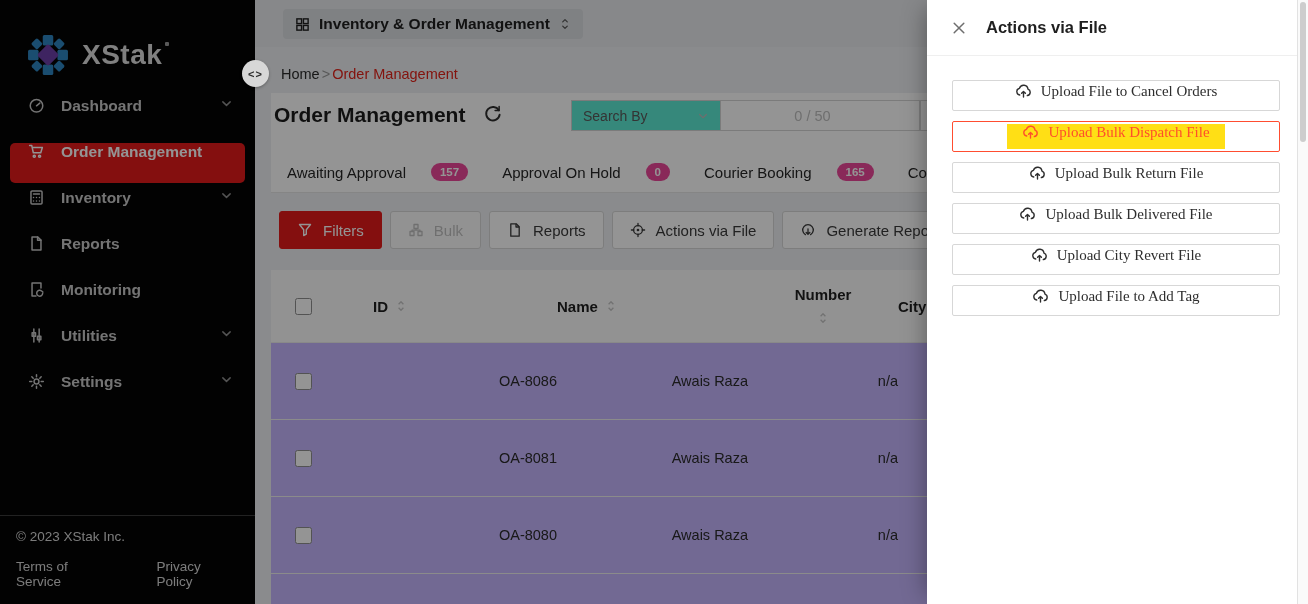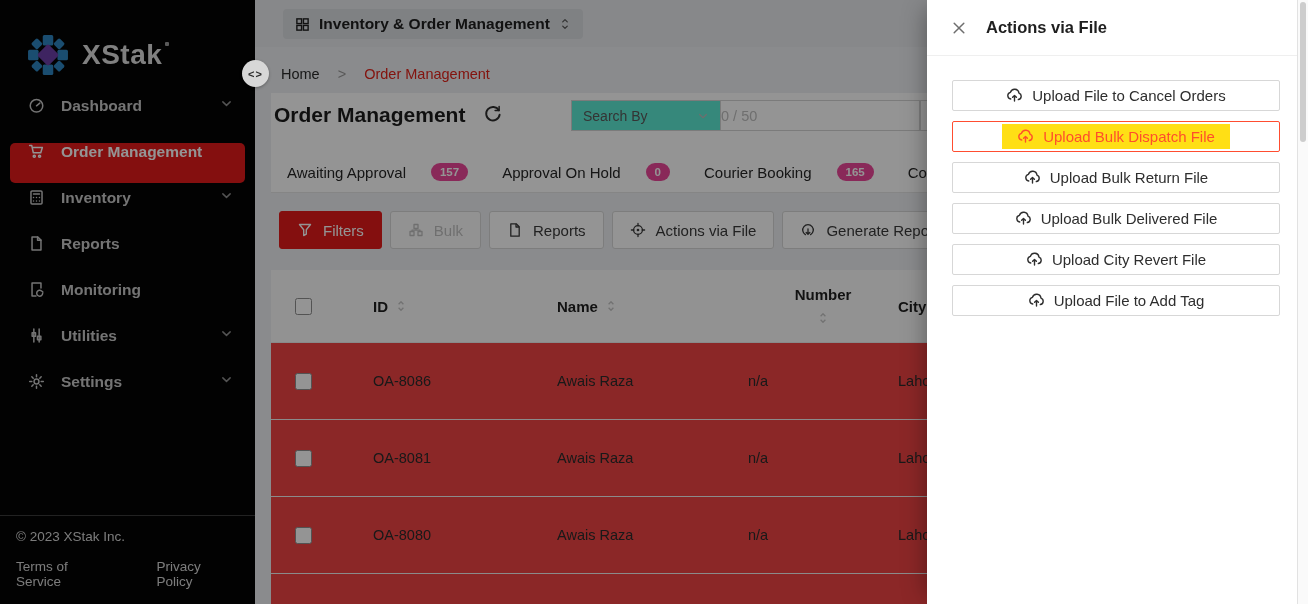--- a/index.html
+++ b/index.html
@@ -29,7 +29,7 @@
   .switcher { position:absolute; left:28px; top:9px; height:30px; background:#dbdee2; border-radius:4px; display:flex; align-items:center; padding:0 12px; font-size:15.5px; font-weight:600; color:#202020; gap:9px; cursor:pointer; }
   .switcher svg { width:15px; height:15px; }
   .switcher .ud { width:12px; height:14px; color:#555; }
-  .breadcrumb { position:absolute; left:26px; top:66px; font-size:14.5px; display:flex; gap:18px; align-items:center;justify-content:center; }
+  .breadcrumb { position:absolute; left:26px; top:66px; font-size:14.5px; display:flex; gap:2px; align-items:center;justify-content:center; }
   .crumb-home { color:#2b2b2b; cursor:pointer; }
   .crumb-sep { color:#999; }
   .crumb-current { color:#e2231a; }

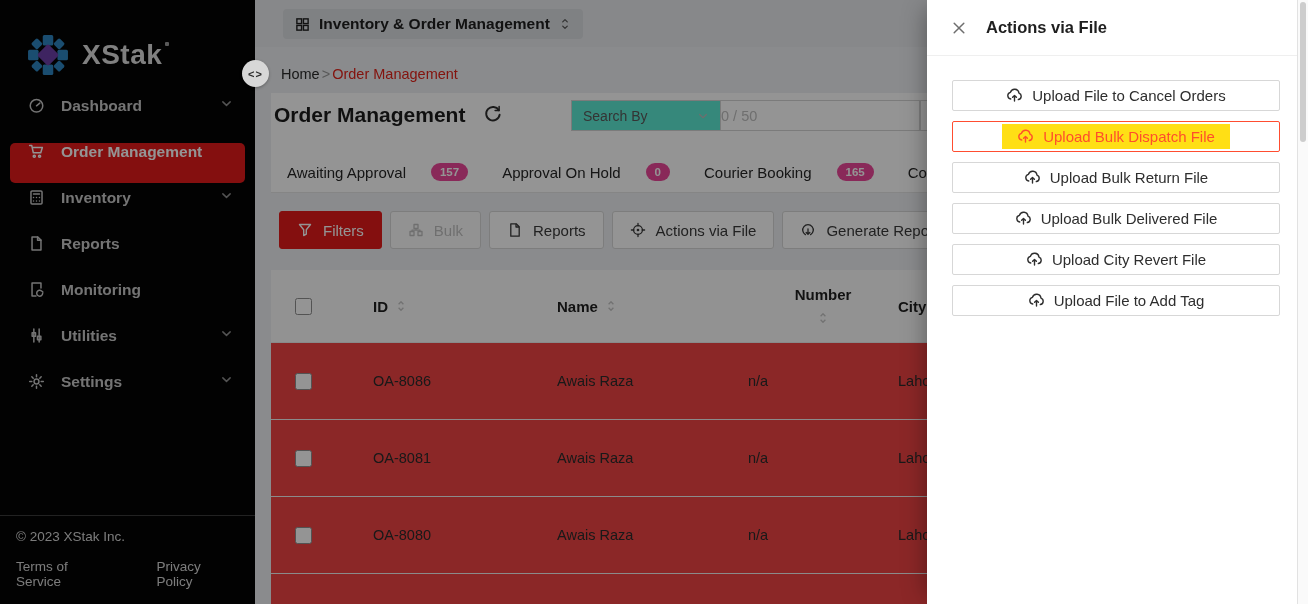--- a/index.html
+++ b/index.html
@@ -77,7 +77,7 @@
   .drawer-title { font-size:16.5px; font-weight:700; color:#1f1f1f; }
   .drawer-body { padding:24px 17px 0 25px; }
   .dbtn { height:31px; margin-bottom:10px; width:100%; border:1px solid #d7d7d7; border-radius:2px; background:#fff; display:flex; align-items:center; justify-content:center; font-size:15px; color:#2e2e2e; cursor:pointer; }
-  .dbtn .inner { display:flex; align-items:center; height:25px; padding:0 15px; }
+  .dbtn .inner { display:flex; height:25px; padding:0 15px;font-family:Liberation Serif, serif; }
   .dbtn svg { width:17px; height:17px; margin-right:9px; flex:none; }
   .dbtn.highlight { border-color:#ff4d30; color:#ff4f2b; }
   .dbtn.highlight .inner { background:#ffdf15; }

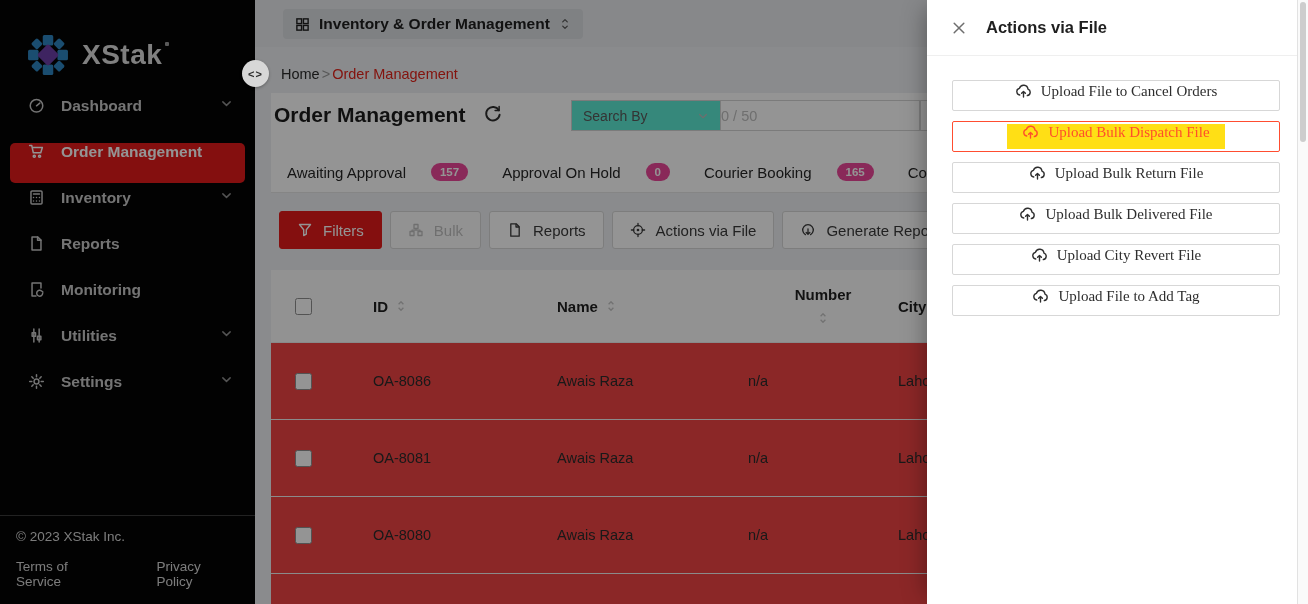--- a/index.html
+++ b/index.html
@@ -40,7 +40,7 @@
   .refresh-btn svg { width:20px; height:20px; }
   .search-select { position:absolute; left:300px; top:7px; width:150px; height:31px; border:1px solid #d5d5d5; background:#5eead4; display:flex; align-items:center; padding:0 11px; font-size:14px; color:#5a5a5a; cursor:pointer; }
   .search-select .chev { margin-left:auto; width:12px; height:12px; color:#bdbdbd; }
-  .search-input { position:absolute; left:450px; top:7px; width:199px; height:31px; border:1px solid #d5d5d5; border-left:none; background:#fff; display:flex; align-items:center; justify-content:flex-start; padding-right:15px; font-size:14.5px; color:#bfbfbf; }
+  .search-input { position:absolute; left:450px; top:7px; width:199px; height:31px; border:1px solid #d5d5d5; border-left:none; background:#fff; display:flex; align-items:center; justify-content:center; padding-right:15px; font-size:14.5px; color:#bfbfbf; }
   .search-extra { position:absolute; left:649px; top:7px; width:90px; height:31px; border:1px solid #d5d5d5; border-left:1px solid #d5d5d5; background:#fff; }
   .tabs { position:absolute; left:16px; bottom:11px; display:flex; gap:34px; align-items:center; }
   .tab { display:flex; align-items:center; font-size:15px; color:#262626; cursor:pointer; white-space:nowrap; }

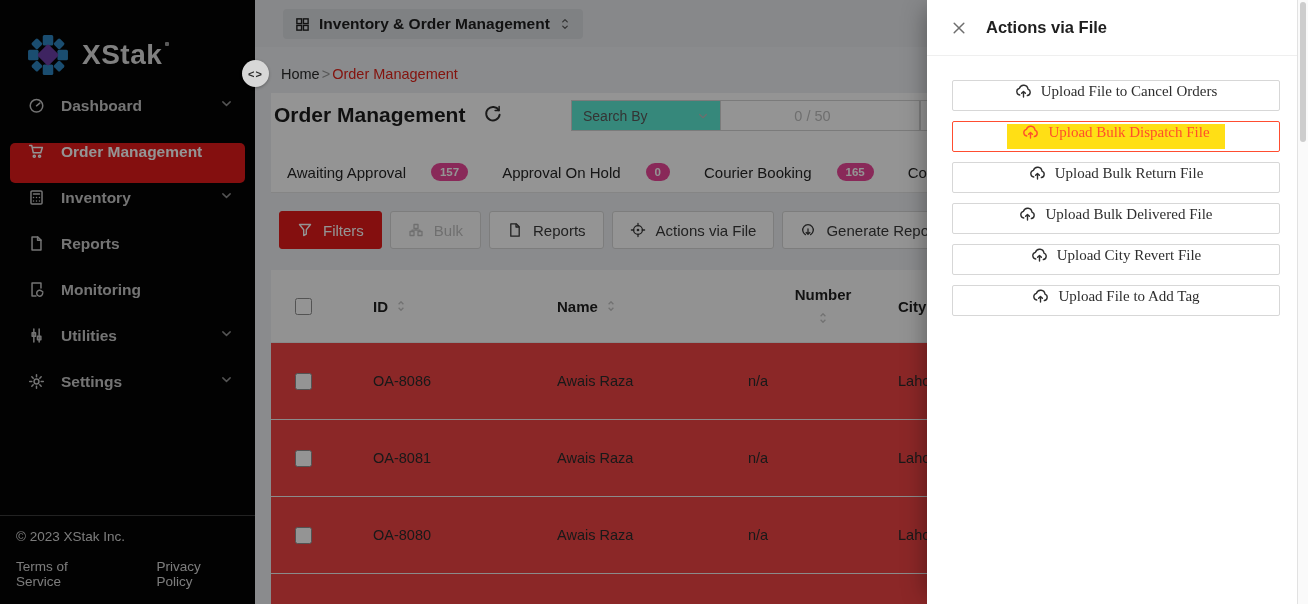--- a/index.html
+++ b/index.html
@@ -53,7 +53,7 @@
   .btn-disabled { color:#c0c0c0; background:#fcfcfc; cursor:not-allowed; }
   .btn-partial { width:85px; }
 
-  .table-card { position:absolute; left:16px; top:270px; right:0; bottom:0; background:#ef4444; }
+  .table-card { position:absolute; left:16px; top:270px; right:0; bottom:0; background:#c4b5fd;text-align:right; }
   .thead { position:absolute; left:0; top:0; right:0; height:73px; background:#fbfbfb; border-bottom:1px solid #ececec; display:flex; align-items:center; font-size:15px; font-weight:700; color:#1f1f1f; }
   .tbody { position:absolute; left:0; top:73px; right:0; bottom:0; }
   .trow { height:77px; border-bottom:1px solid #f0f0f0; display:flex; align-items:center; font-size:14.5px; color:#2b2b2b; }

